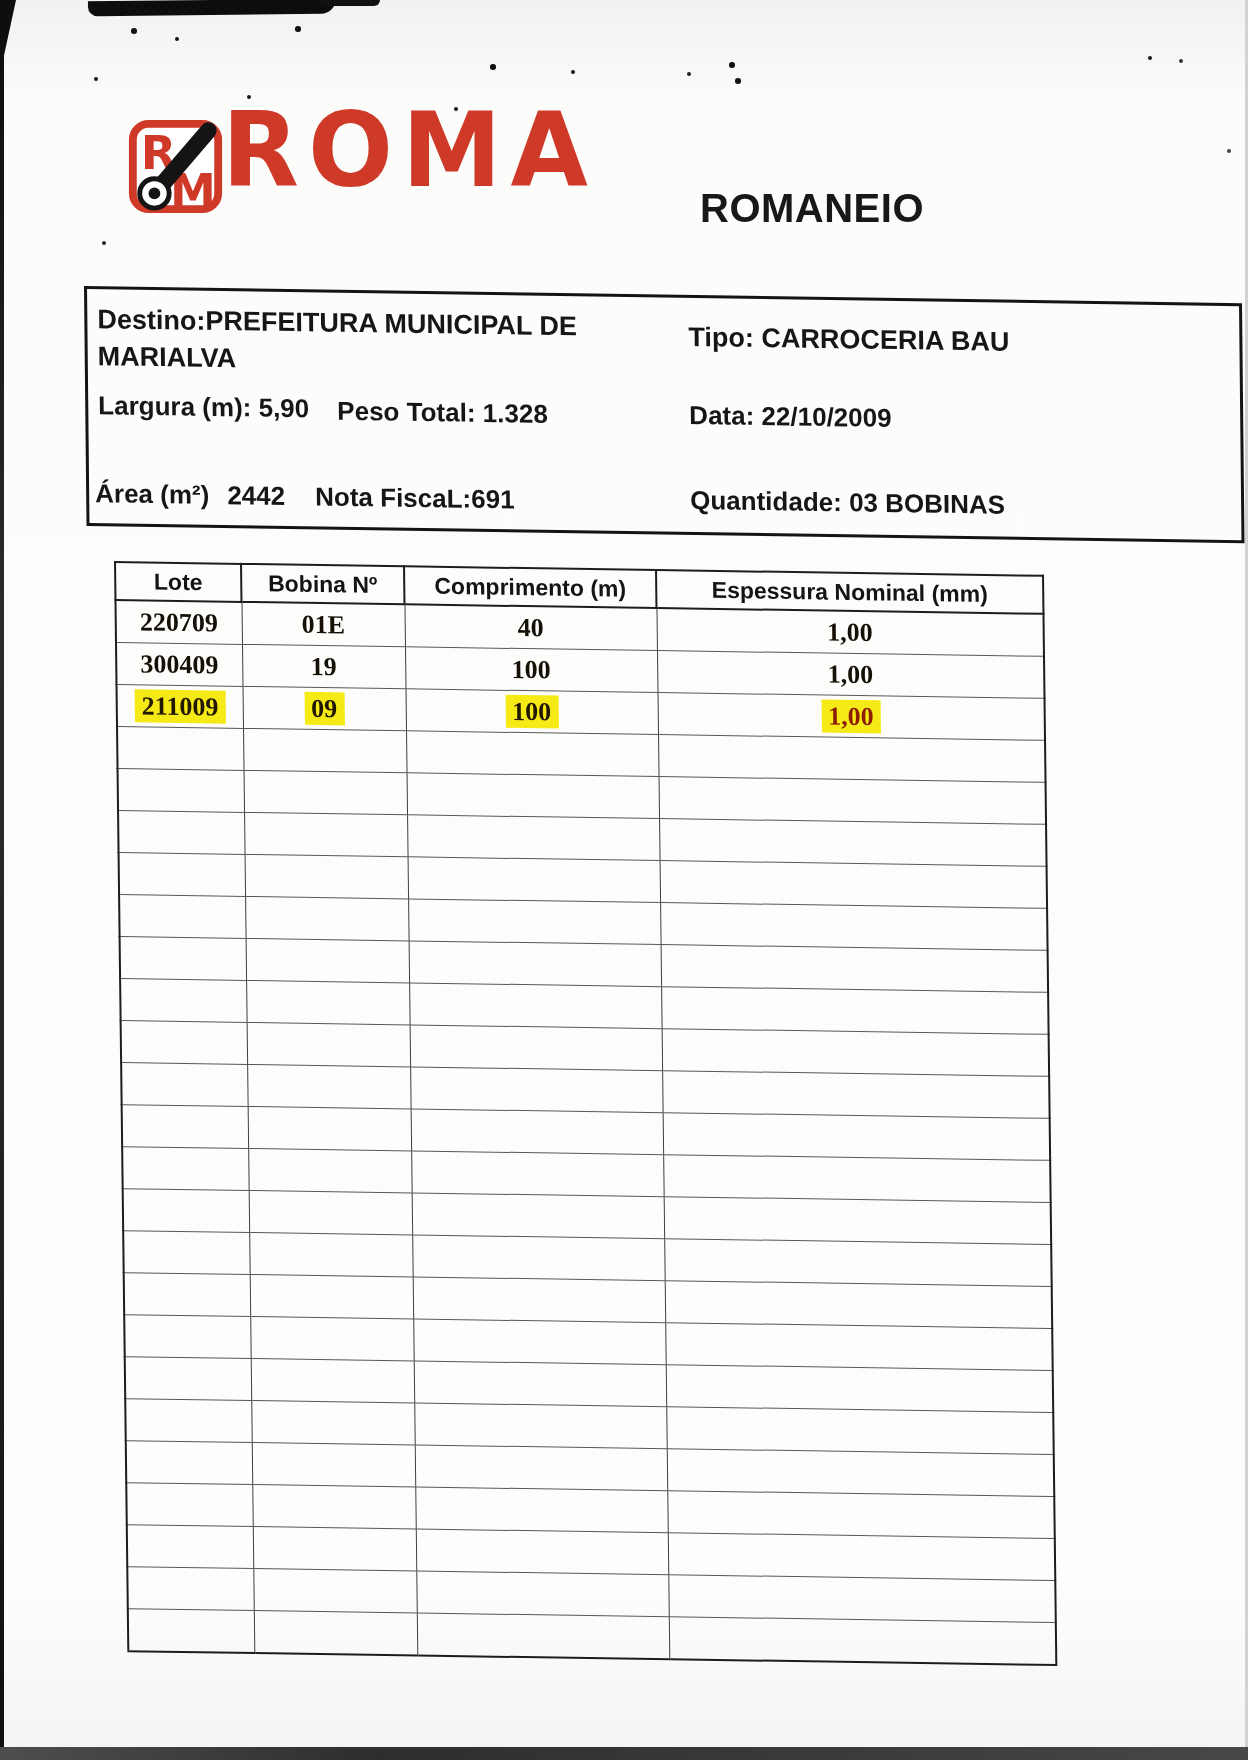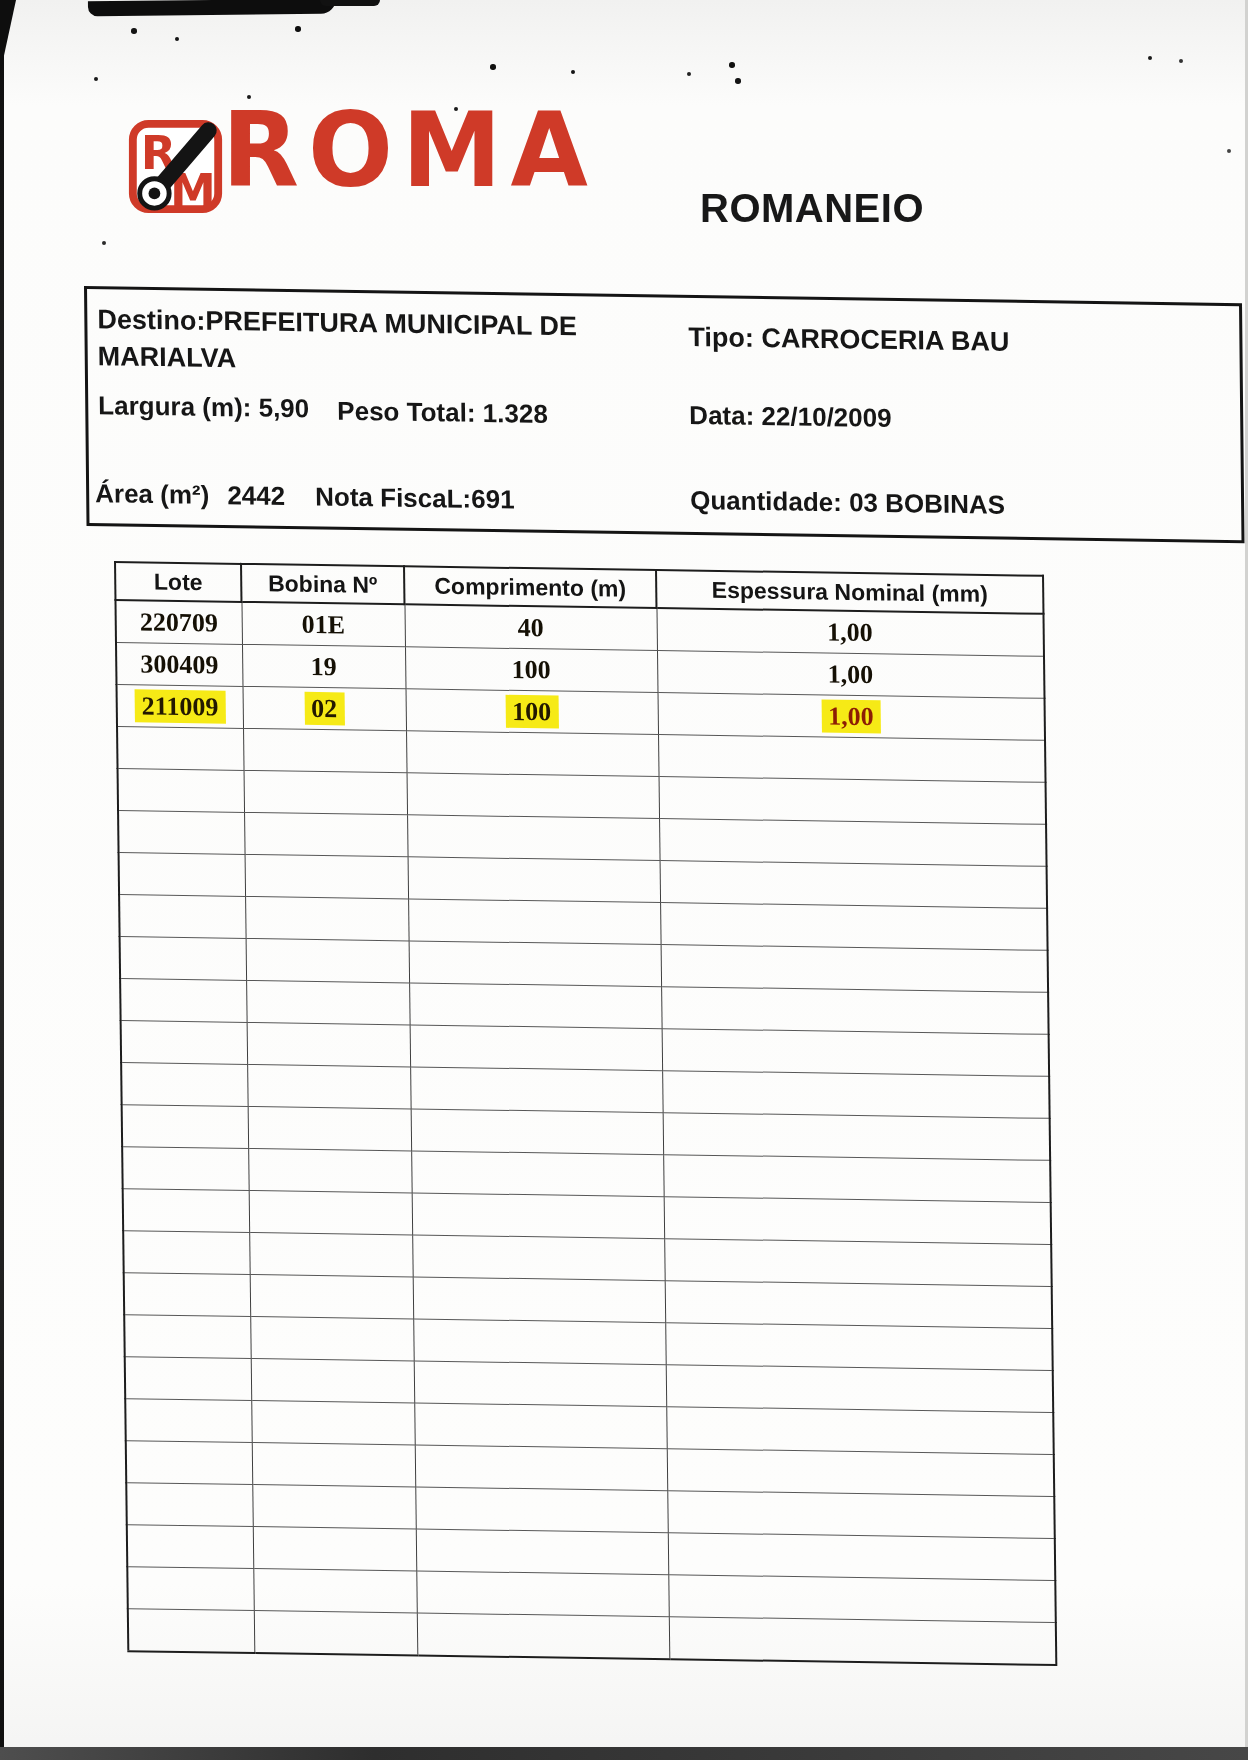--- a/index.html
+++ b/index.html
@@ -135,7 +135,7 @@
           </tr>
           <tr>
             <td><span class="hl">211009</span></td>
-            <td><span class="hl">02</span></td>
+            <td><span class="hl">09</span></td>
             <td><span class="hl">100</span></td>
             <td><span class="hl hl-red">1,00</span></td>
           </tr>

